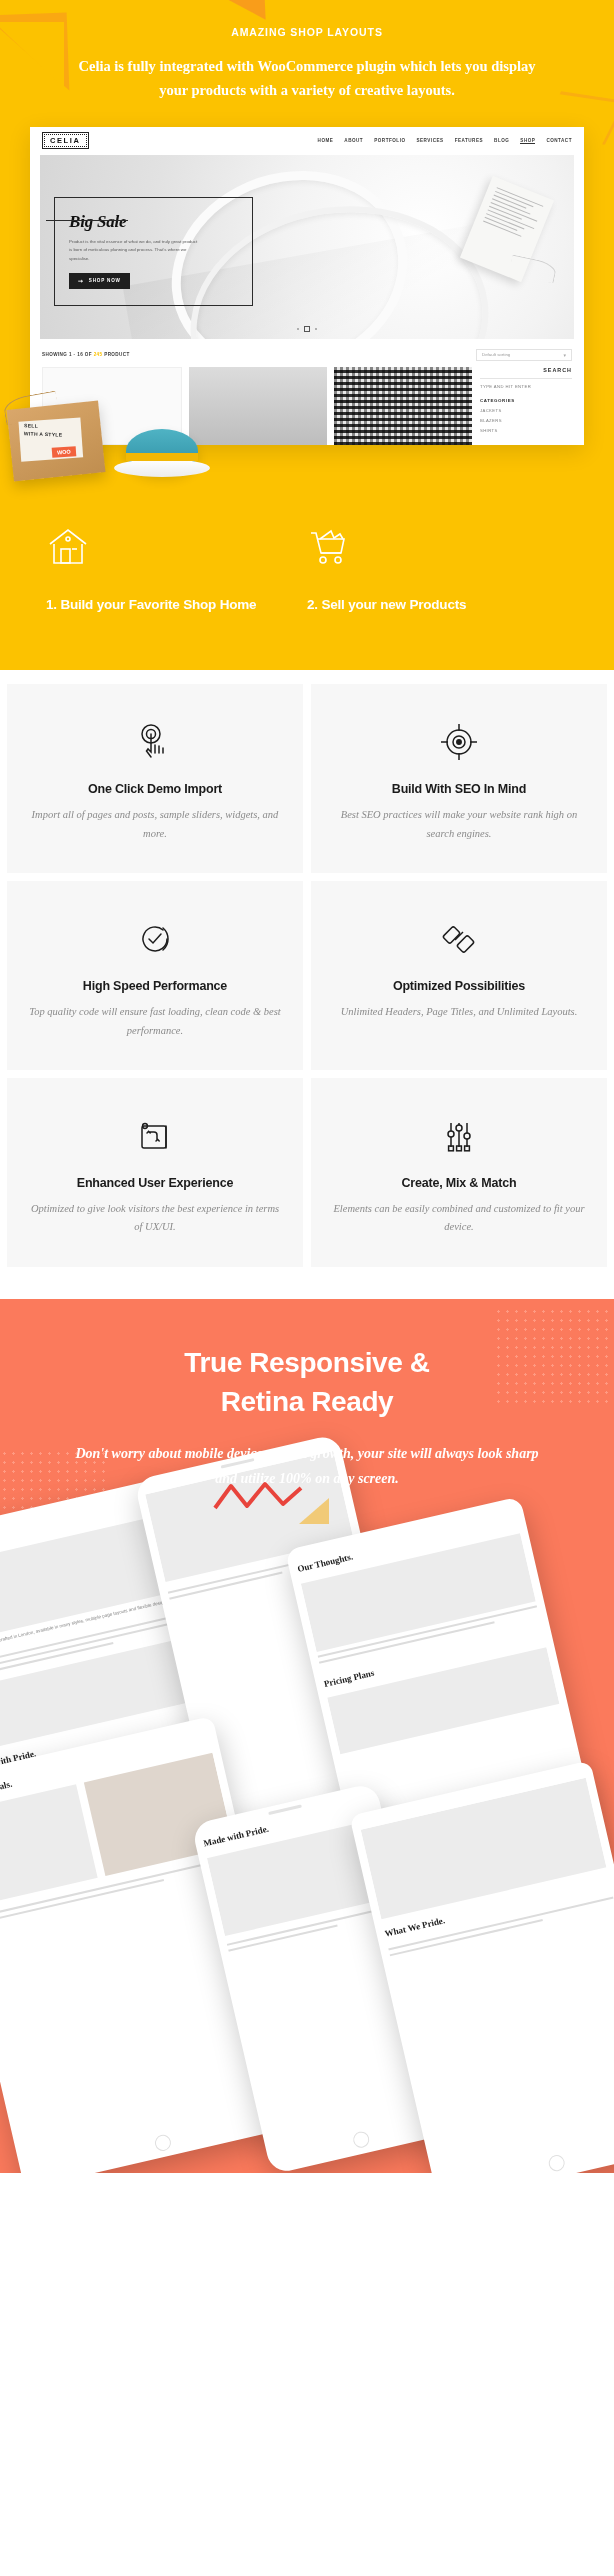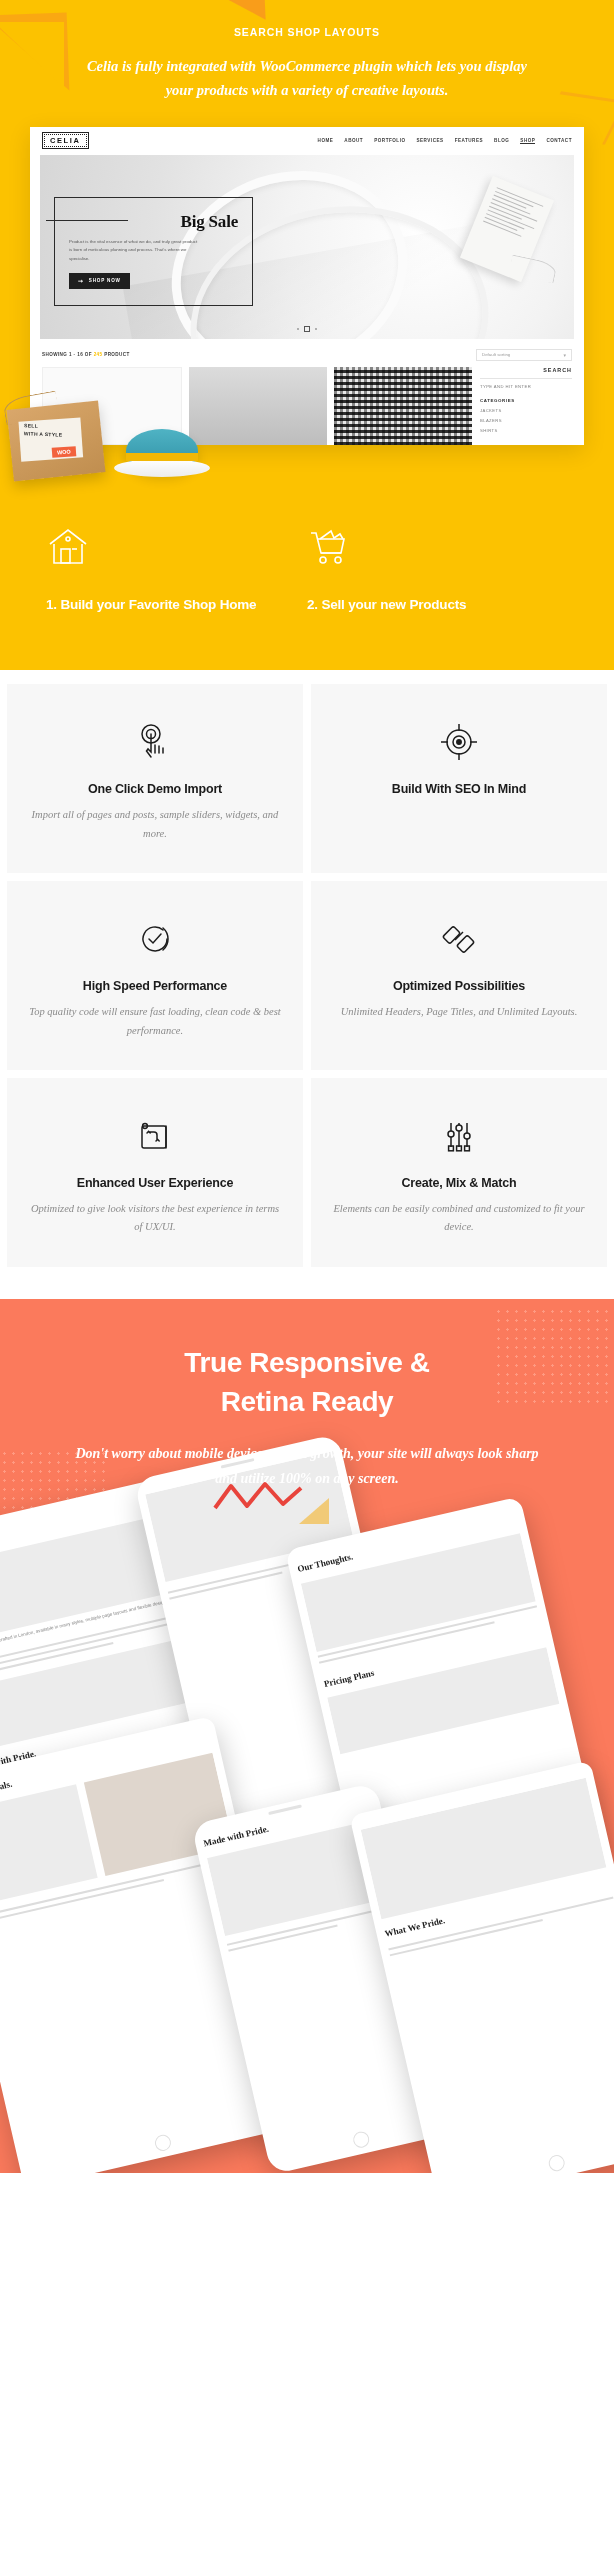--- a/index.html
+++ b/index.html
@@ -440,7 +440,7 @@
   <div class="hero-deco deco-zig-right"></div>
   <div class="hero-deco deco-tri-bottom"></div>
 
-  <div class="eyebrow">SEARCH SHOP LAYOUTS</div>
+  <div class="eyebrow">AMAZING SHOP LAYOUTS</div>
   <p class="hero-sub">Celia is fully integrated with WooCommerce plugin which lets you display your products with a variety of creative layouts.</p>
 
   <div class="mock-wrap">

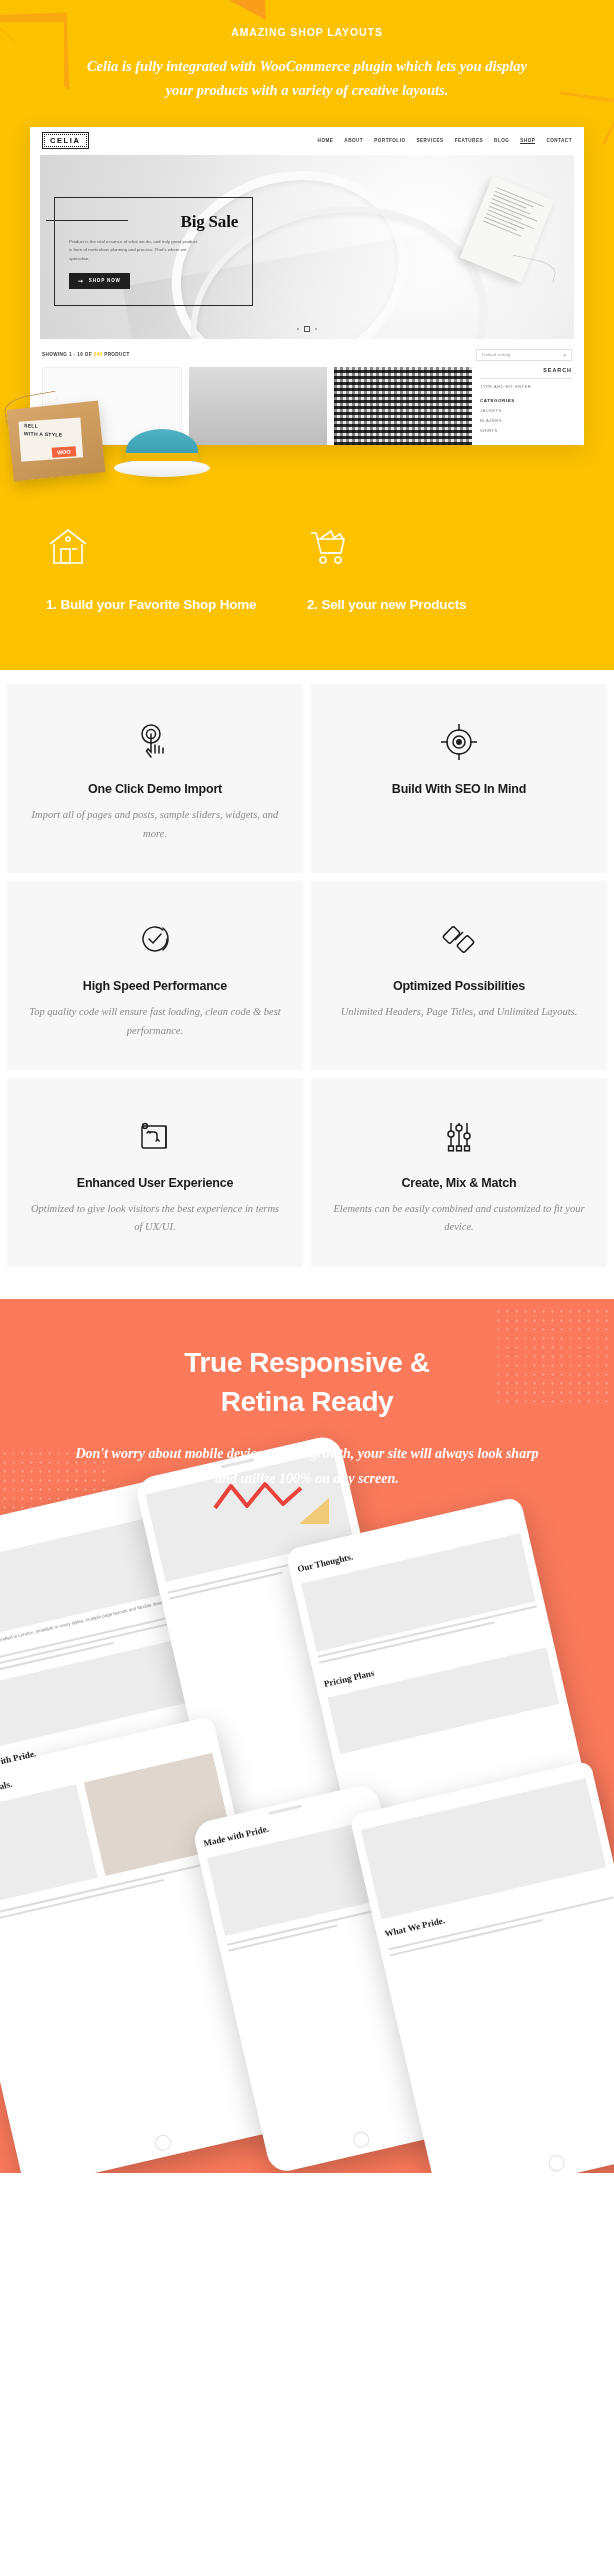--- a/index.html
+++ b/index.html
@@ -85,7 +85,6 @@
     text-align: center;
     color: #ffffff;
     font-family: "Liberation Serif", serif;
-    font-style: italic;
     font-weight: bold;
     font-size: 14.5px;
     line-height: 1.65;

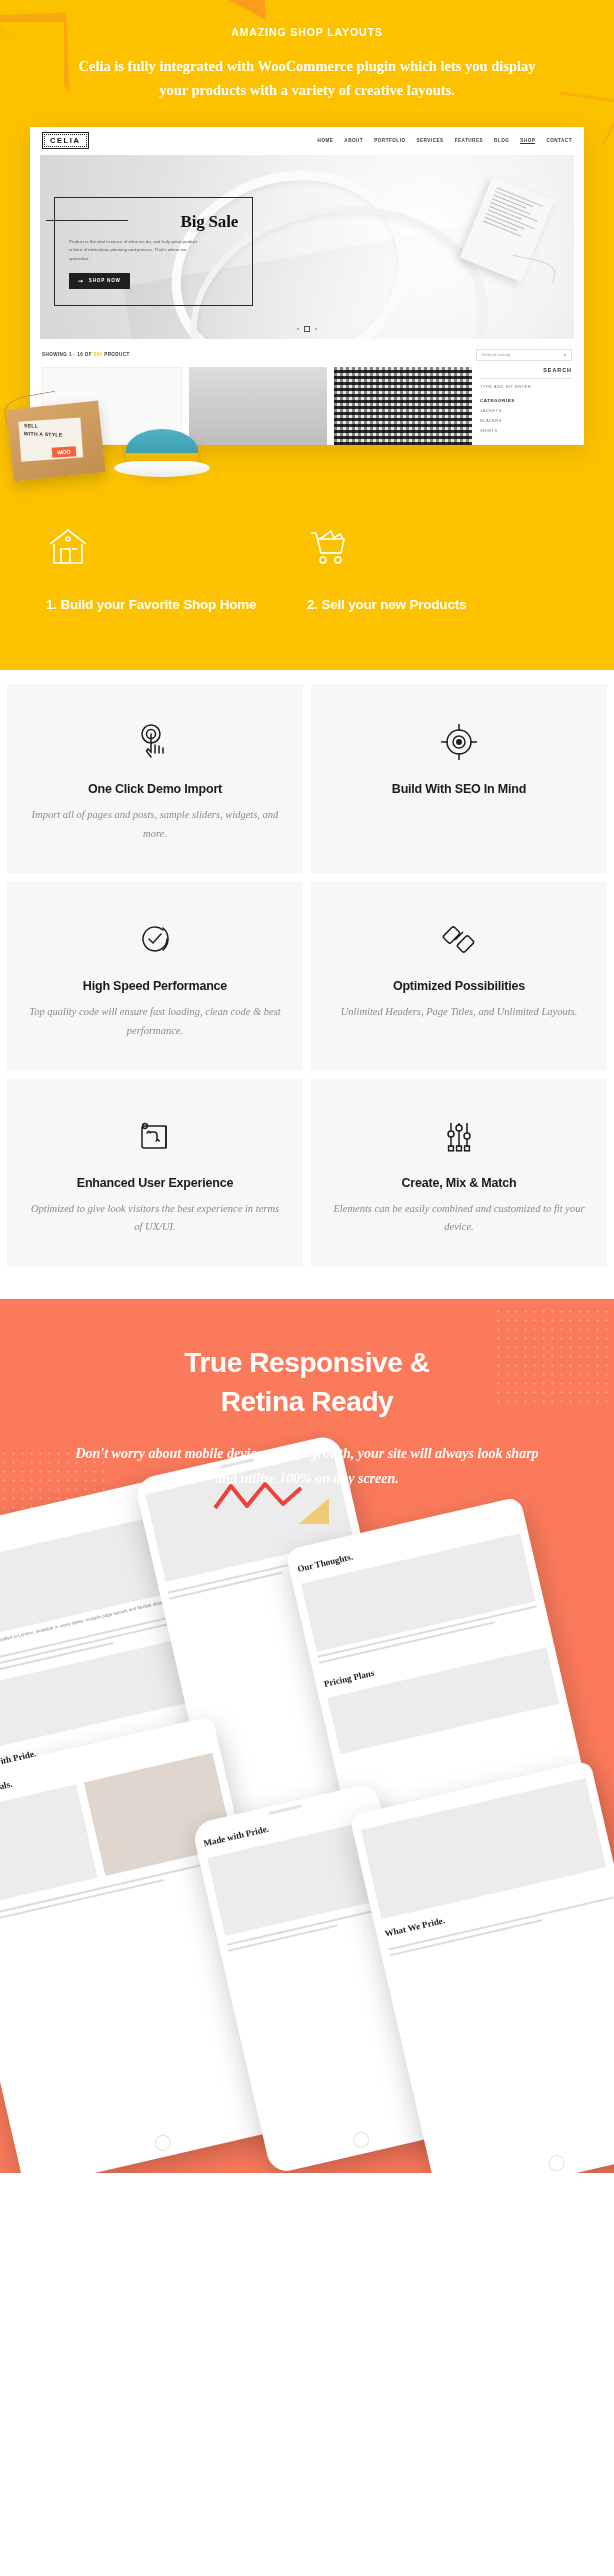--- a/index.html
+++ b/index.html
@@ -188,8 +188,8 @@
   }
   .sale-title {
     font-family: "Liberation Serif", serif;
-    font-weight: bold; 
-    font-size: 17px; color: #111; letter-spacing: -0.2px; text-align: right;
+    font-weight: bold; font-style: italic;
+    font-size: 17px; color: #111; letter-spacing: -0.2px;
   }
   .sale-text {
     font-size: 4.4px; line-height: 1.9; color: #5a5a5a;

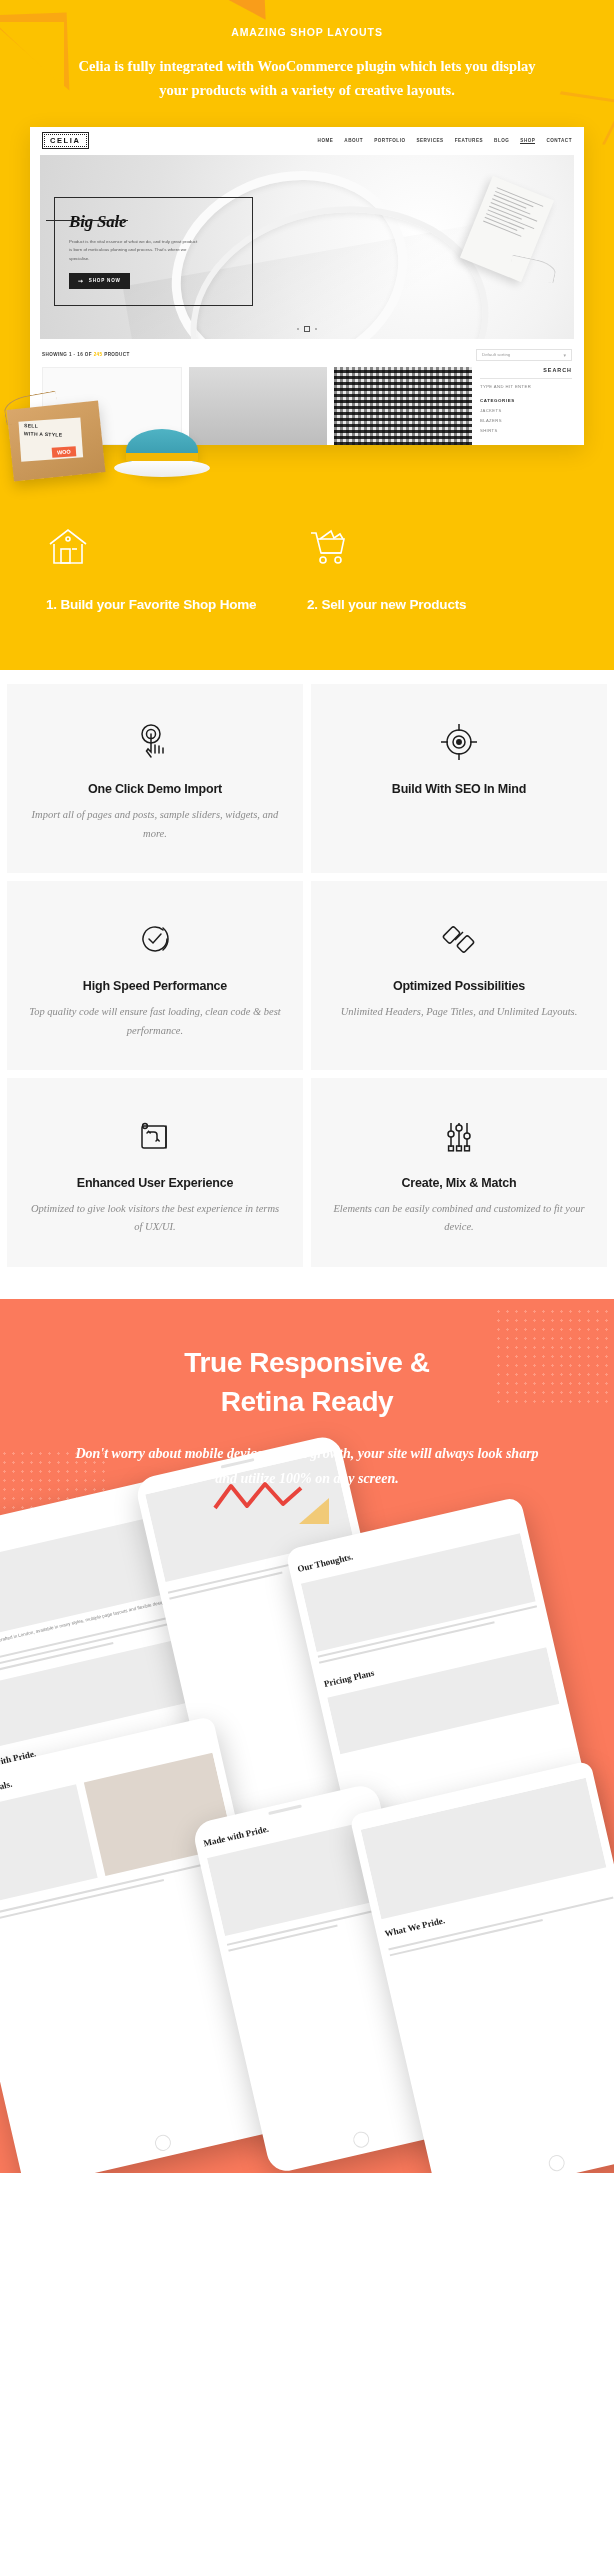--- a/index.html
+++ b/index.html
@@ -596,6 +596,7 @@
         </svg>
       </div>
       <div class="feat-title">Build With SEO In Mind</div>
+      <div class="feat-desc">Best SEO practices will make your website rank high on search engines.</div>
     </div>
   </div>
 

